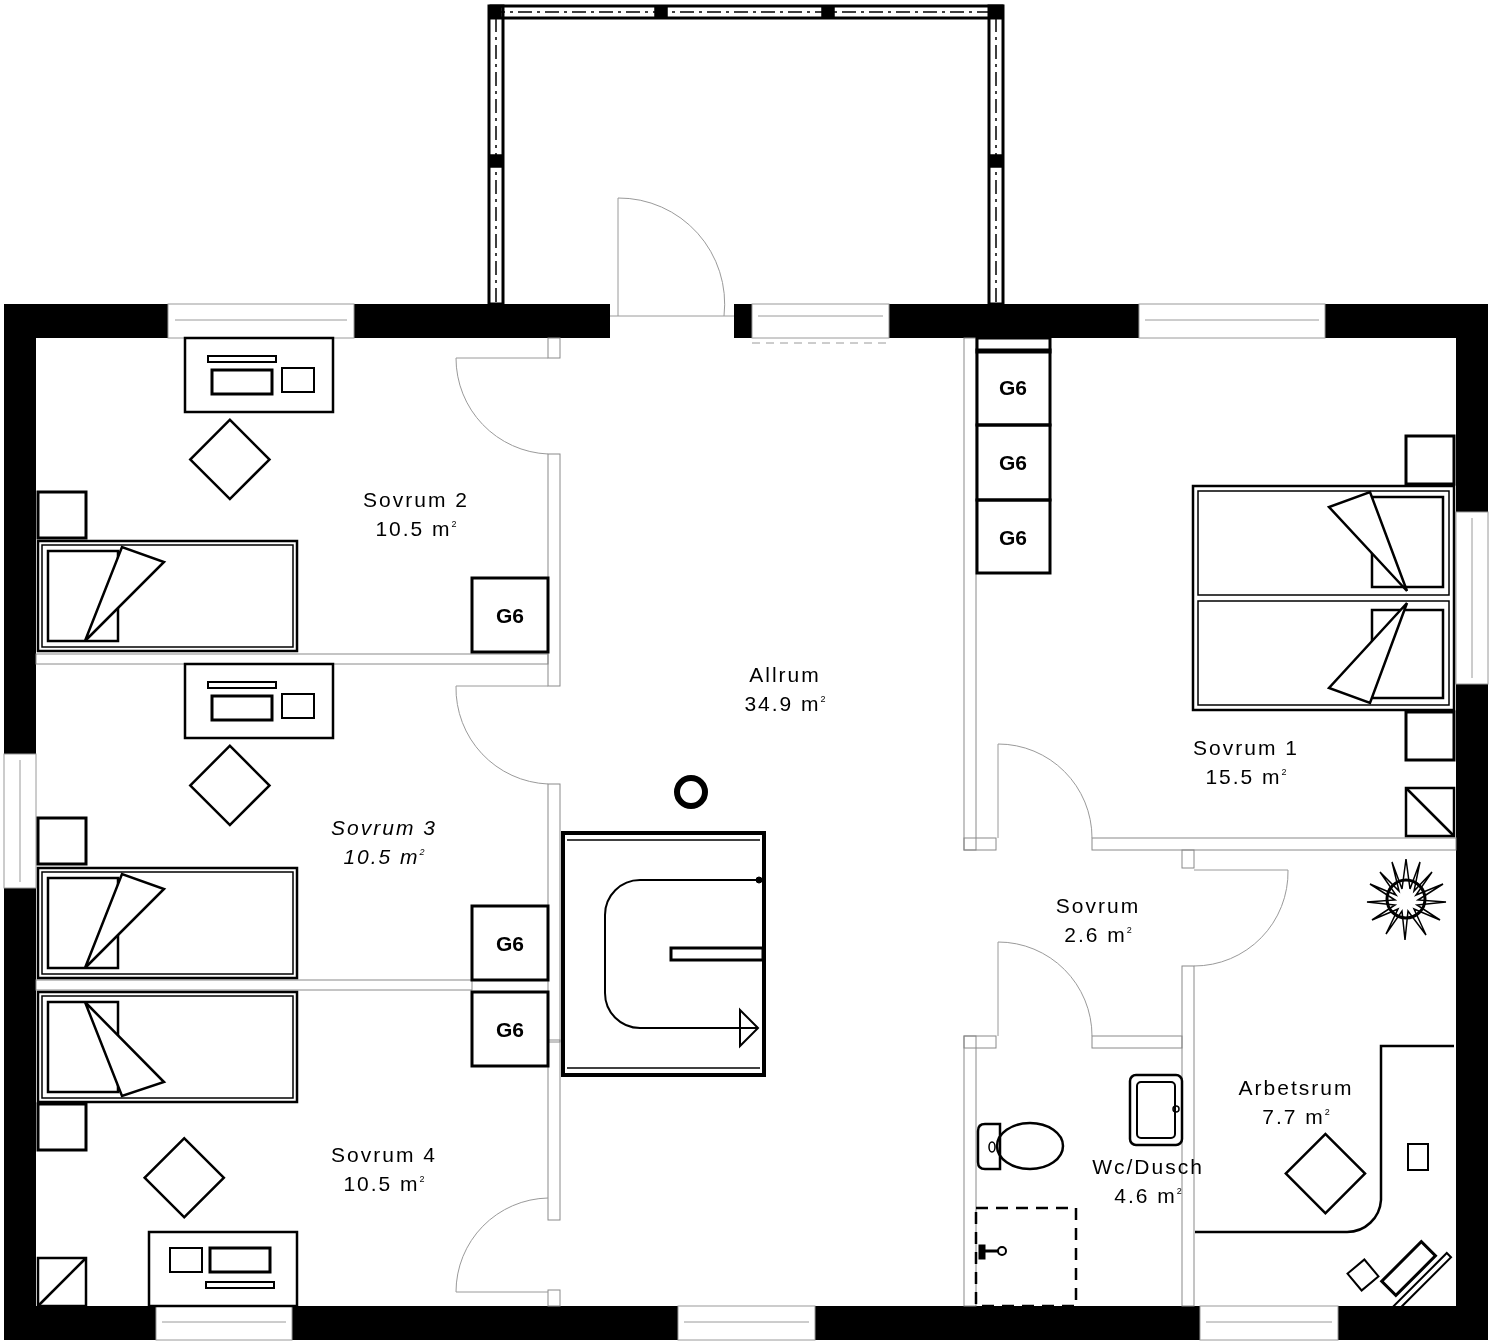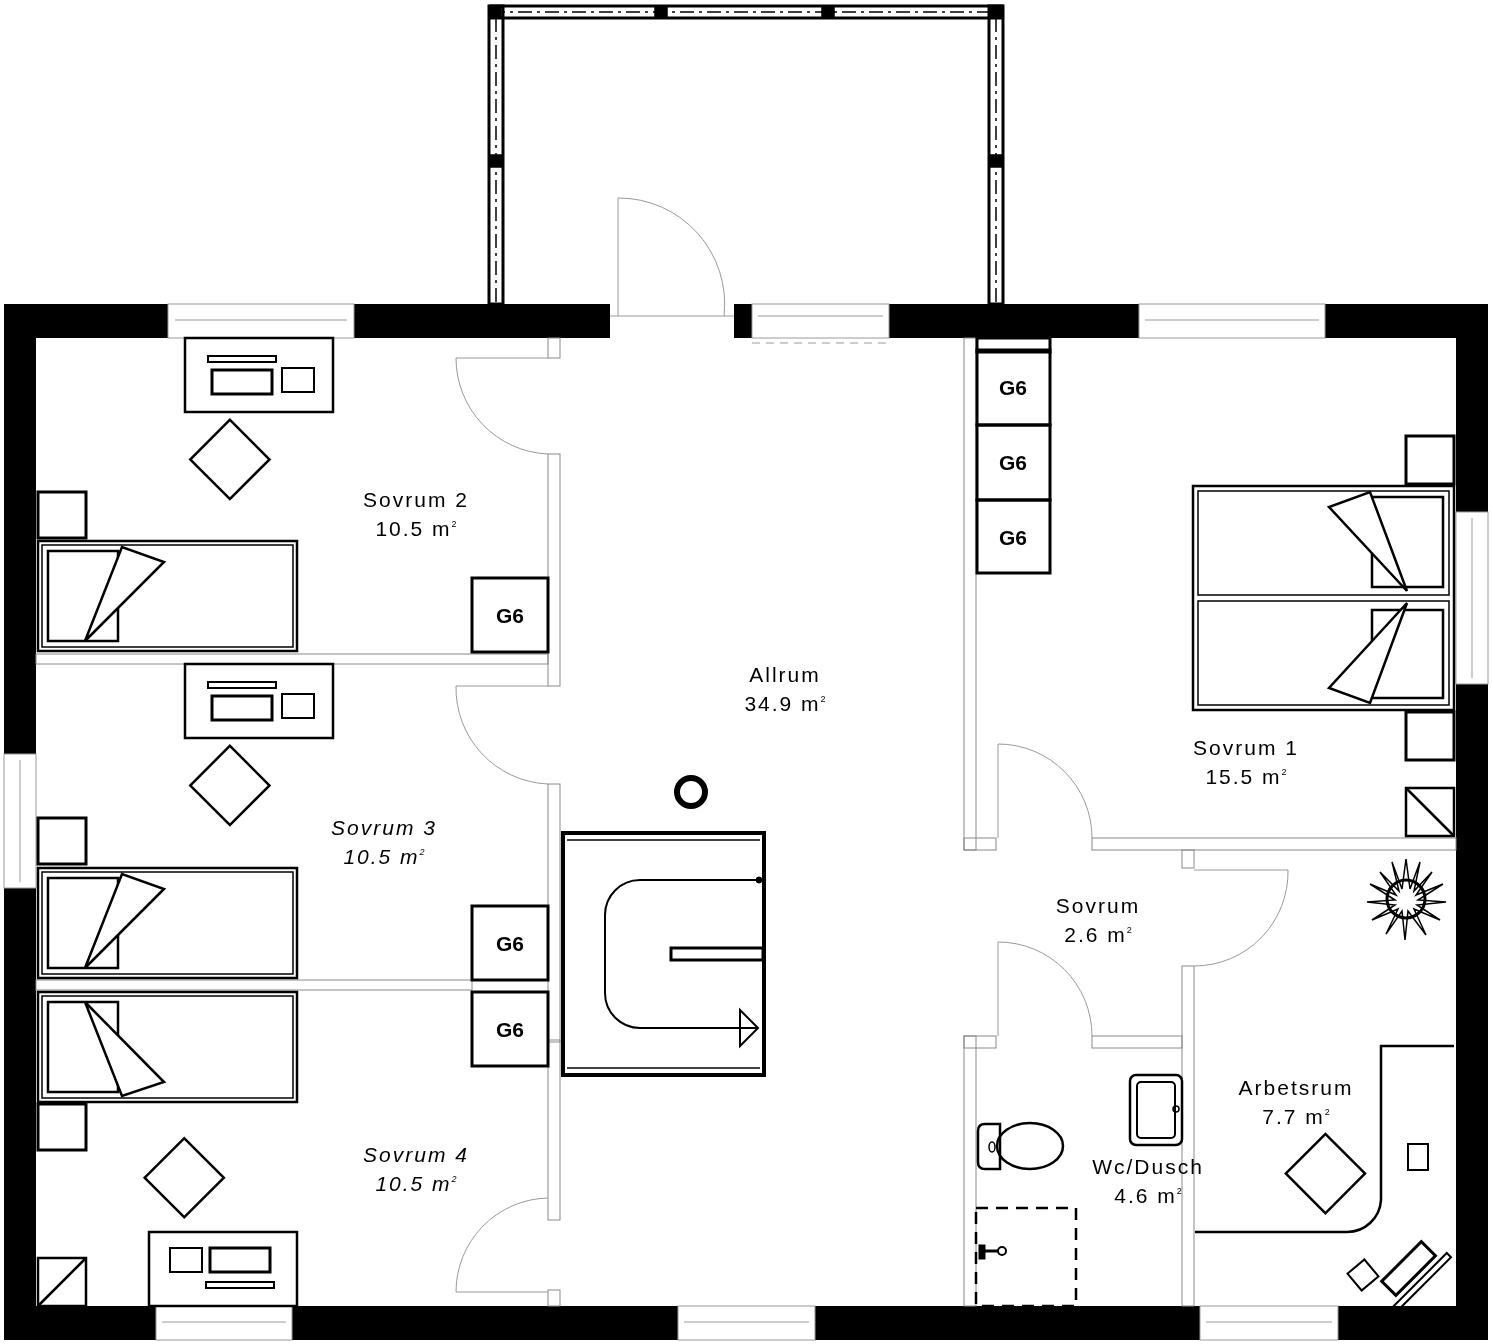--- a/index.html
+++ b/index.html
@@ -253,7 +253,7 @@
   <div>Sovrum 3</div>
   <div><span>10.5</span> m<sup>2</sup></div>
 </div>
-<div class="lbl" style="left:416px;top:1143px;font-style:italic;">
+<div class="lbl" style="left:384px;top:1143px;">
   <div>Sovrum 4</div>
   <div><span>10.5</span> m<sup>2</sup></div>
 </div>

